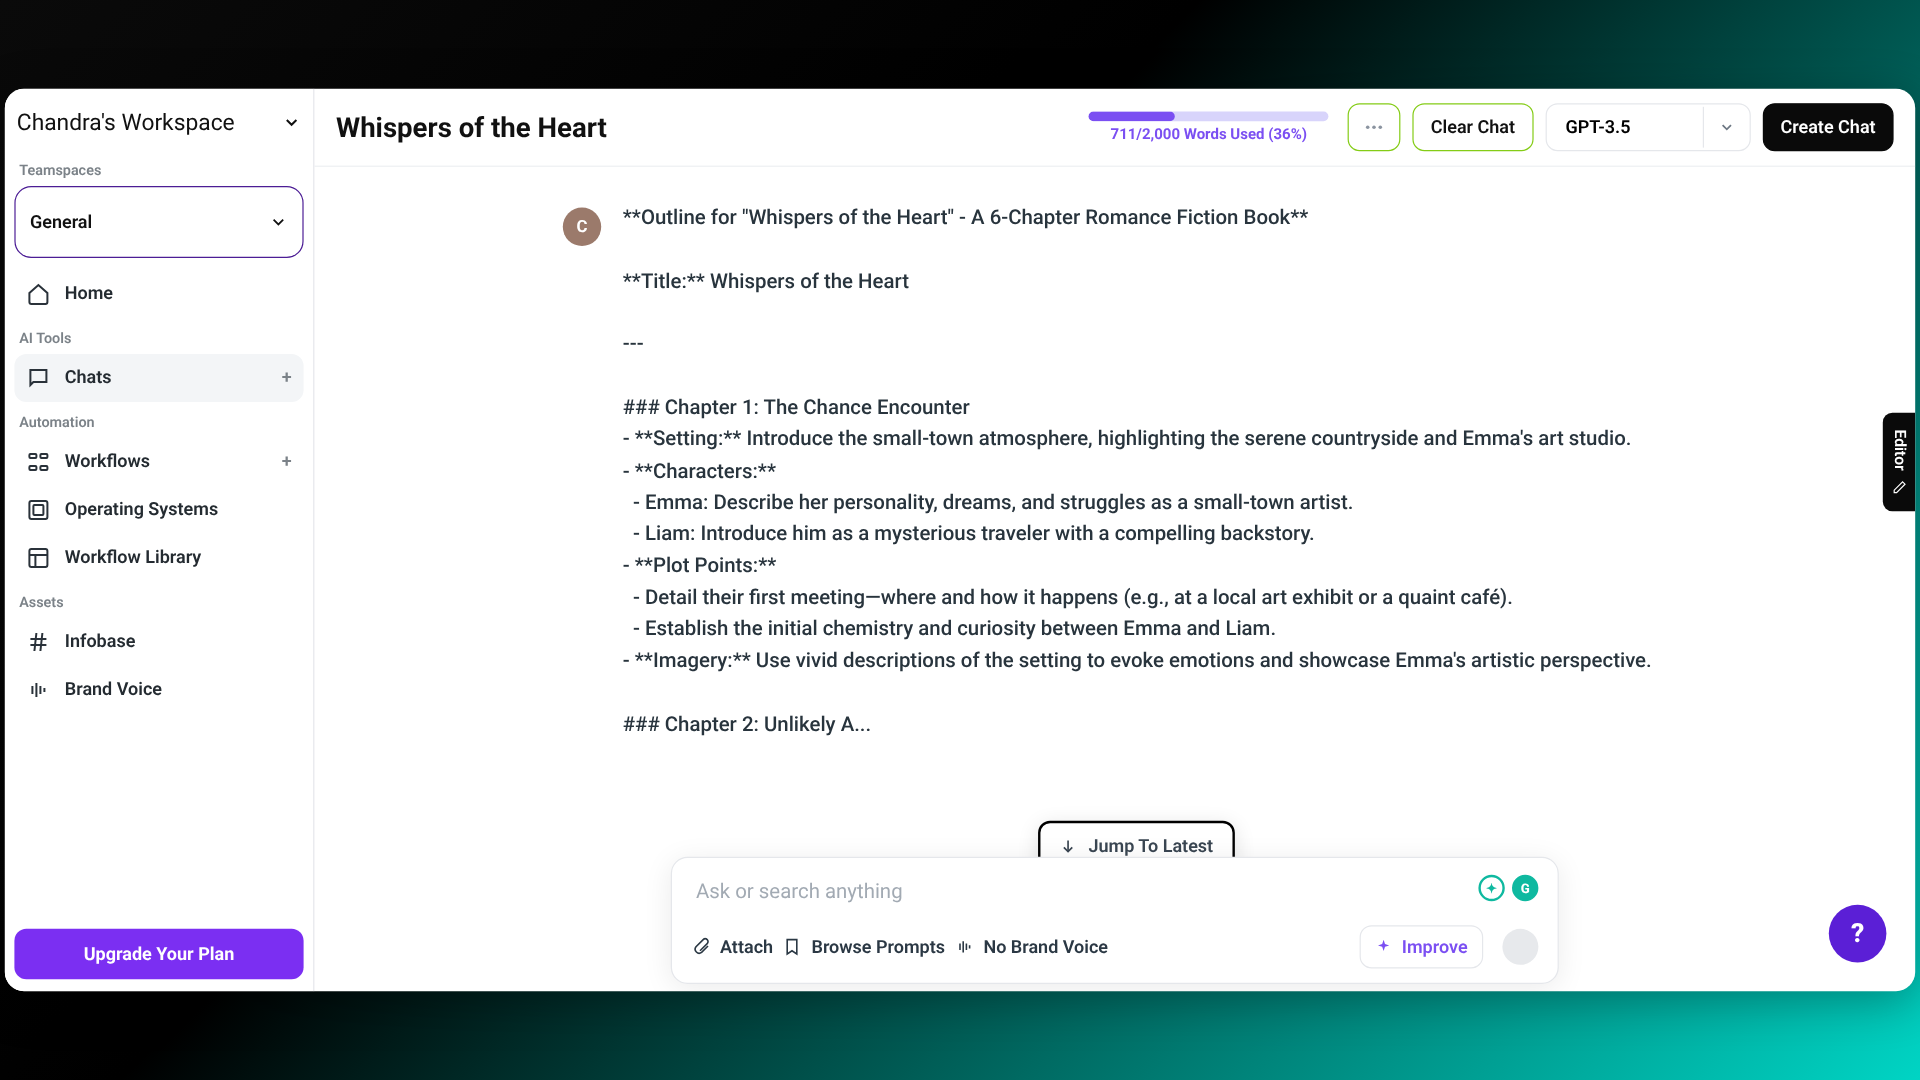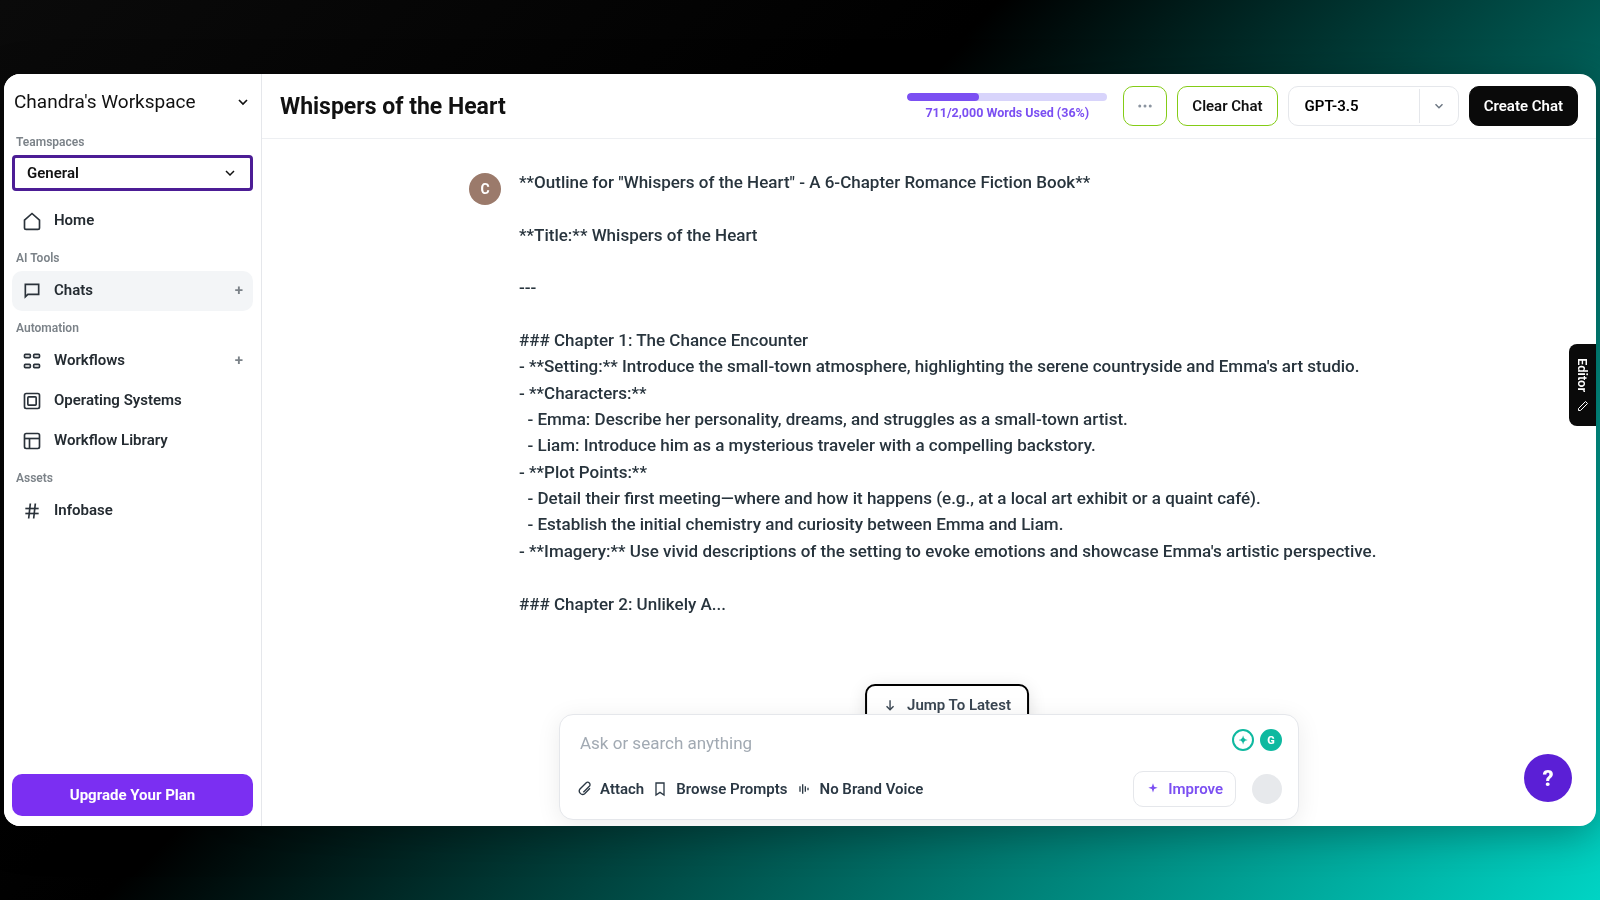--- a/index.html
+++ b/index.html
@@ -10,7 +10,7 @@
 .ws-name{font-weight:400;font-size:19px;color:#111}
 .chev{width:16px;height:16px}
 .section-label{font-size:12px;font-weight:600;color:#7b8288;padding:6px 4px 6px 4px;margin-top:4px}
-.teamspace-sel{display:flex;align-items:center;justify-content:space-between;border:3px solid #4c1d95;border-radius:4px;padding:6px 12px;margin-bottom:10px}
+.teamspace-sel{display:flex;align-items:center;justify-content:space-between;border:1px solid #4c1d95;border-radius:14px;padding:20px 12px;margin-bottom:10px}
 .teamspace-sel span{font-weight:600;font-size:15px;color:#111}
 .nav-item{display:flex;align-items:flex-start;gap:12px;padding:10px 10px;border-radius:10px;font-size:15px;font-weight:600;color:#242b31;cursor:pointer}
 .nav-item.active{background:#f3f5f7}

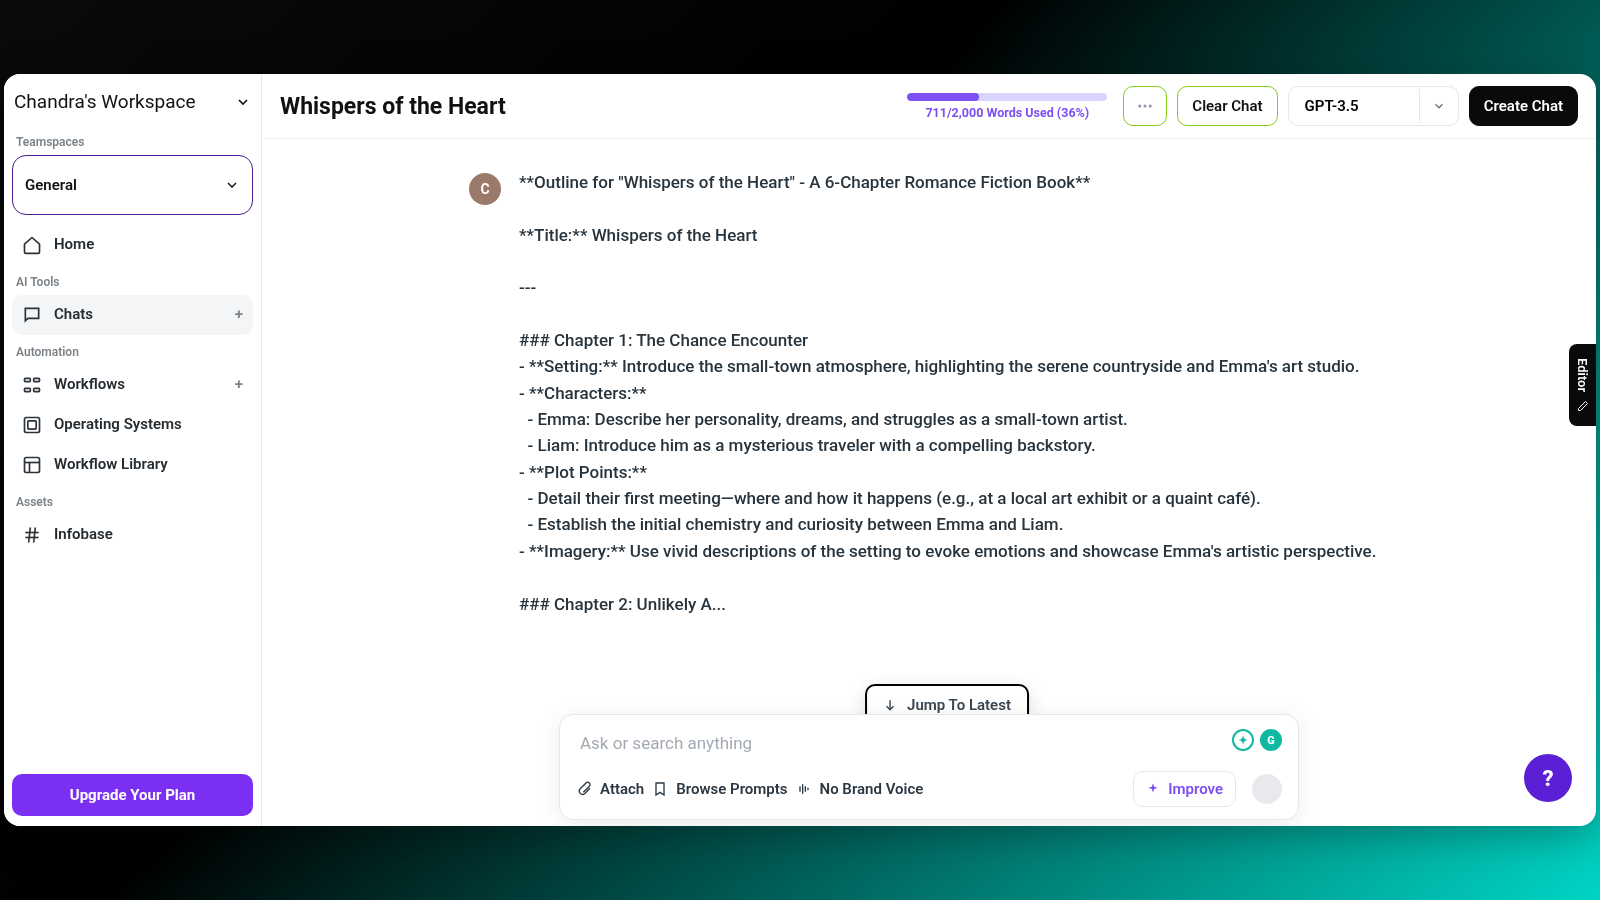--- a/index.html
+++ b/index.html
@@ -123,6 +123,15 @@
         </svg>
       <span>Infobase</span>
     </div>
+    <div class="nav-item">
+      <svg class="icon" viewBox="0 0 24 24" fill="none" stroke="#2a323a" stroke-width="2">
+          <line x1="6" y1="8" x2="6" y2="16"></line>
+          <line x1="10" y1="5" x2="10" y2="19"></line>
+          <line x1="14" y1="8" x2="14" y2="16"></line>
+          <line x1="18" y1="10" x2="18" y2="14"></line>
+        </svg>
+      <span>Brand Voice</span>
+    </div>
 
     <div class="upgrade">Upgrade Your Plan</div>
   </aside>

